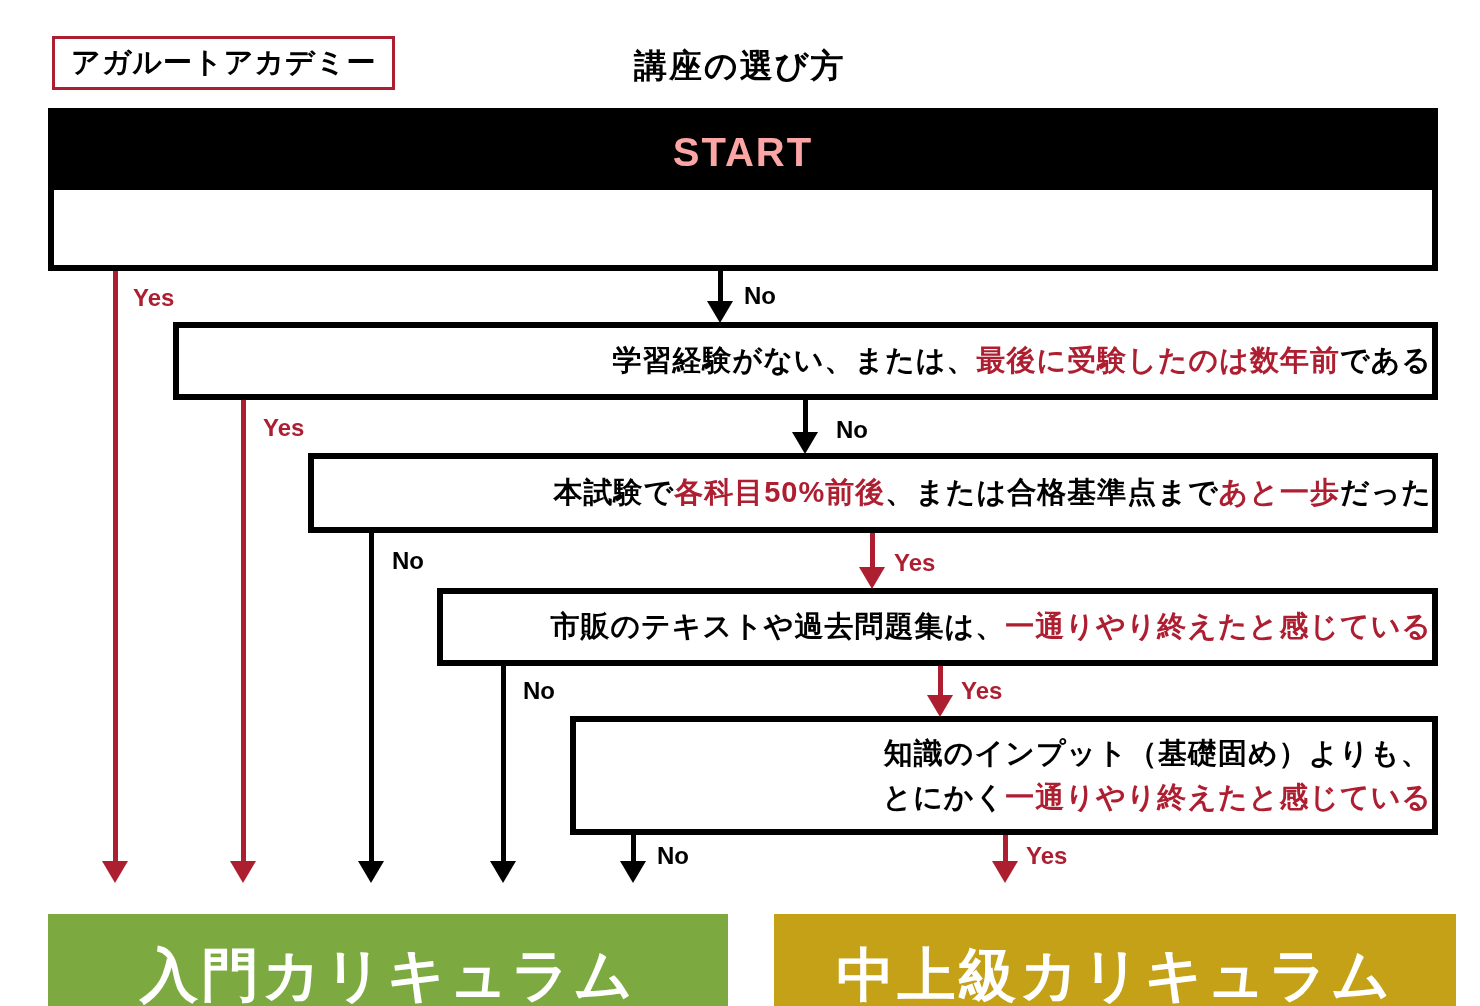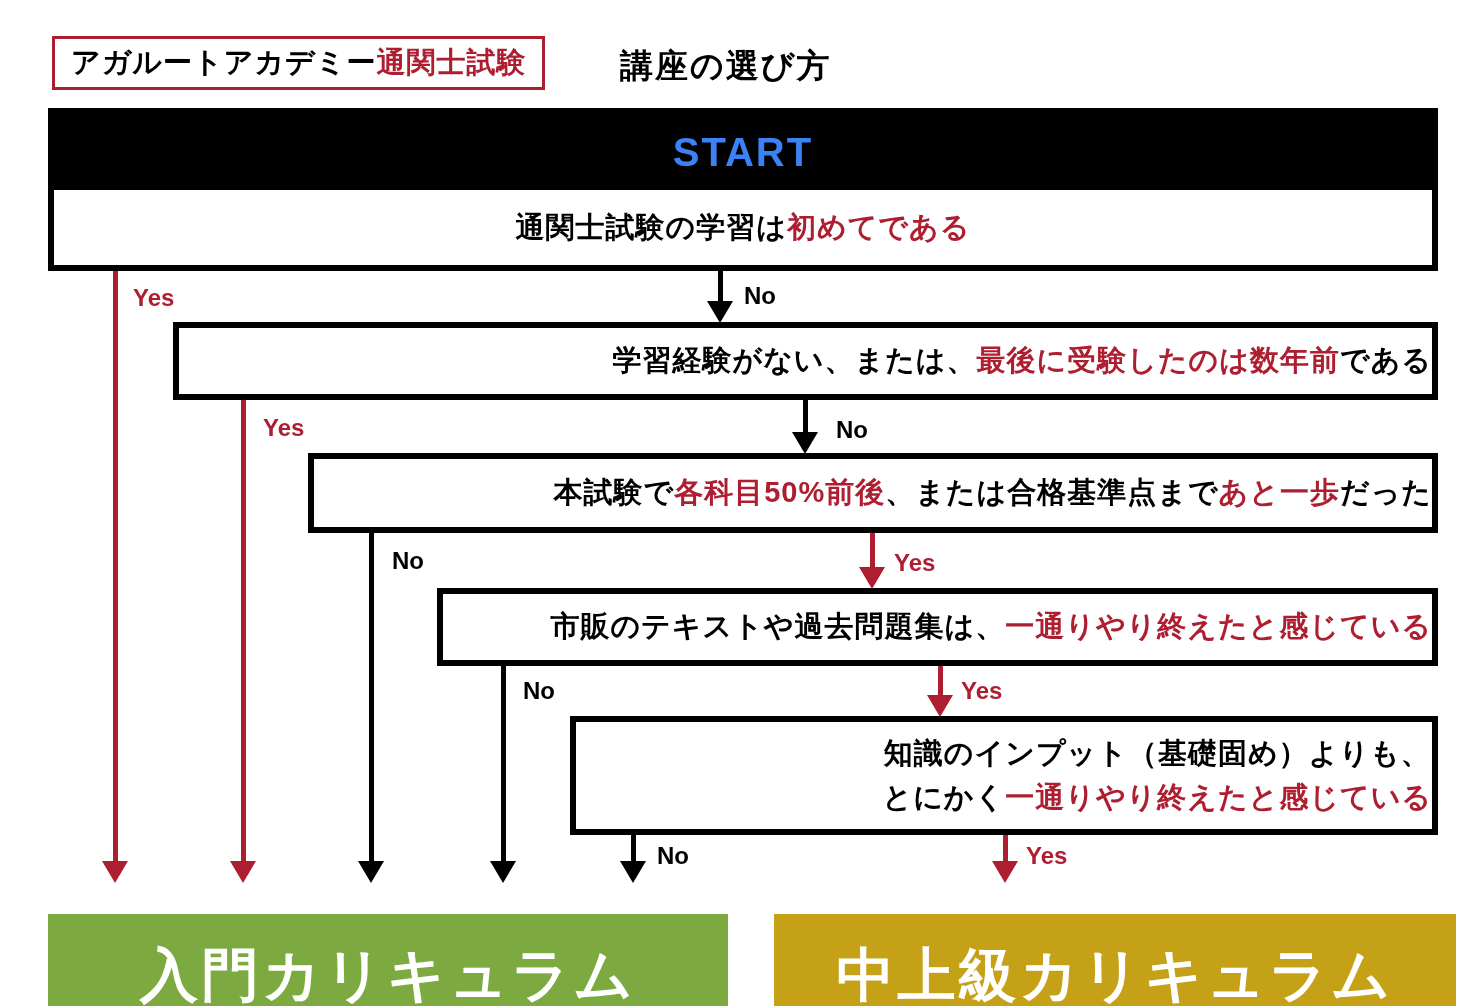--- a/index.html
+++ b/index.html
@@ -137,7 +137,6 @@
 
   <div class="brand-box">
     <span>アガルートアカデミー</span>
-      <span class="red-text">通関士試験</span>
   </div>
   <div class="page-title">講座の選び方</div>
 

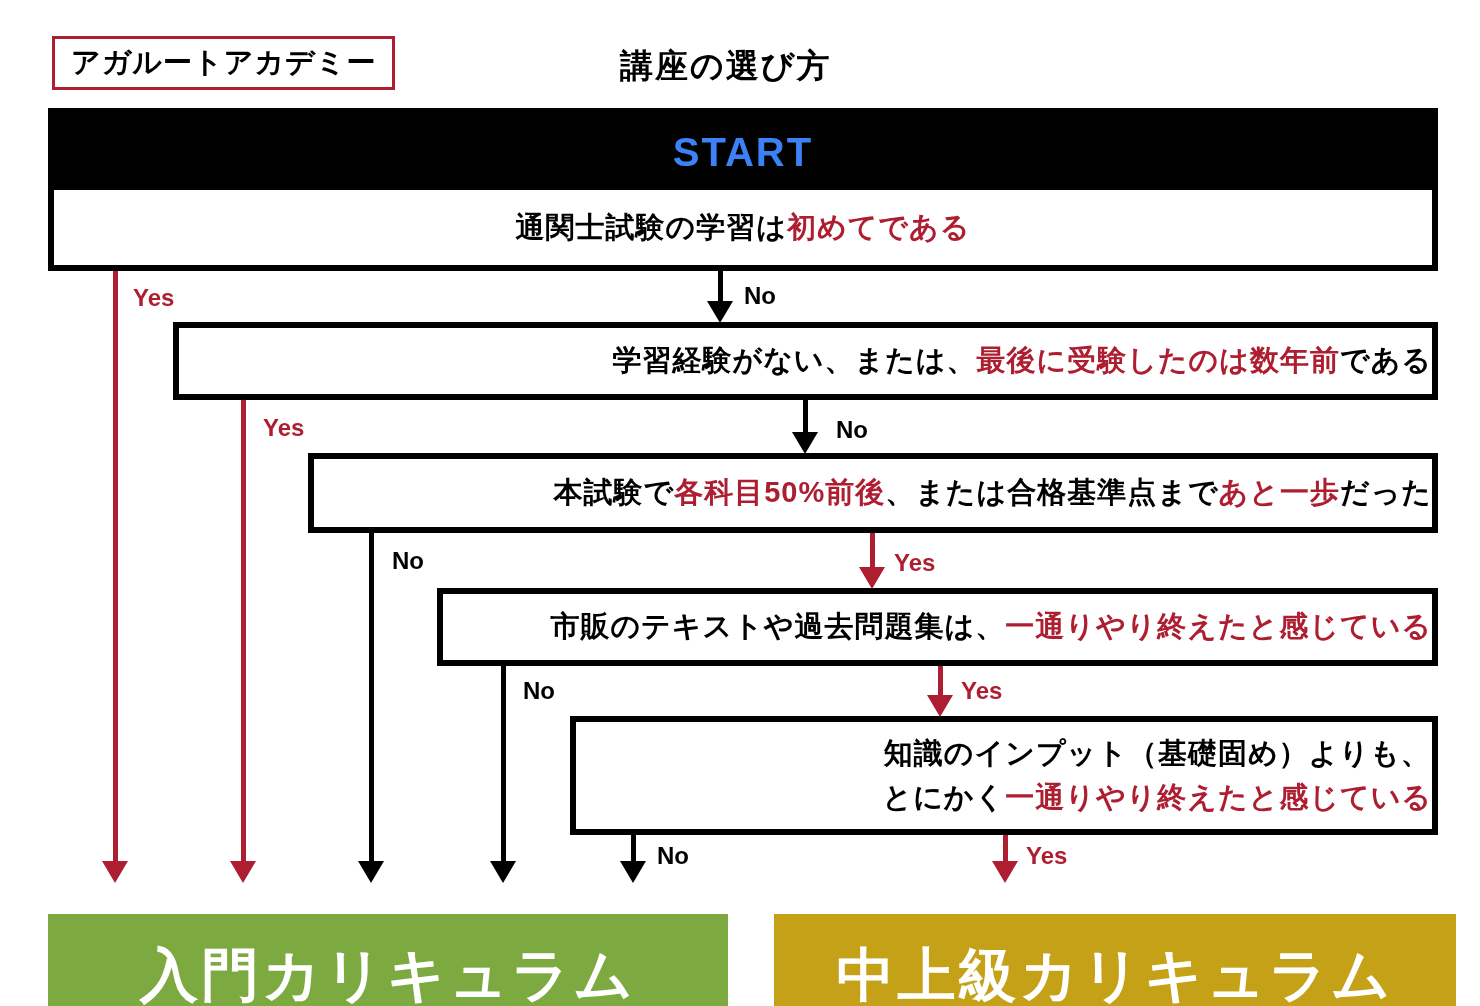--- a/index.html
+++ b/index.html
@@ -38,7 +38,7 @@
   }
   .page-title {
     position: absolute;
-    left: 620px; top: 44px;
+    left: 634px; top: 44px;
     font-size: 33px;
     letter-spacing: 2px;
   }

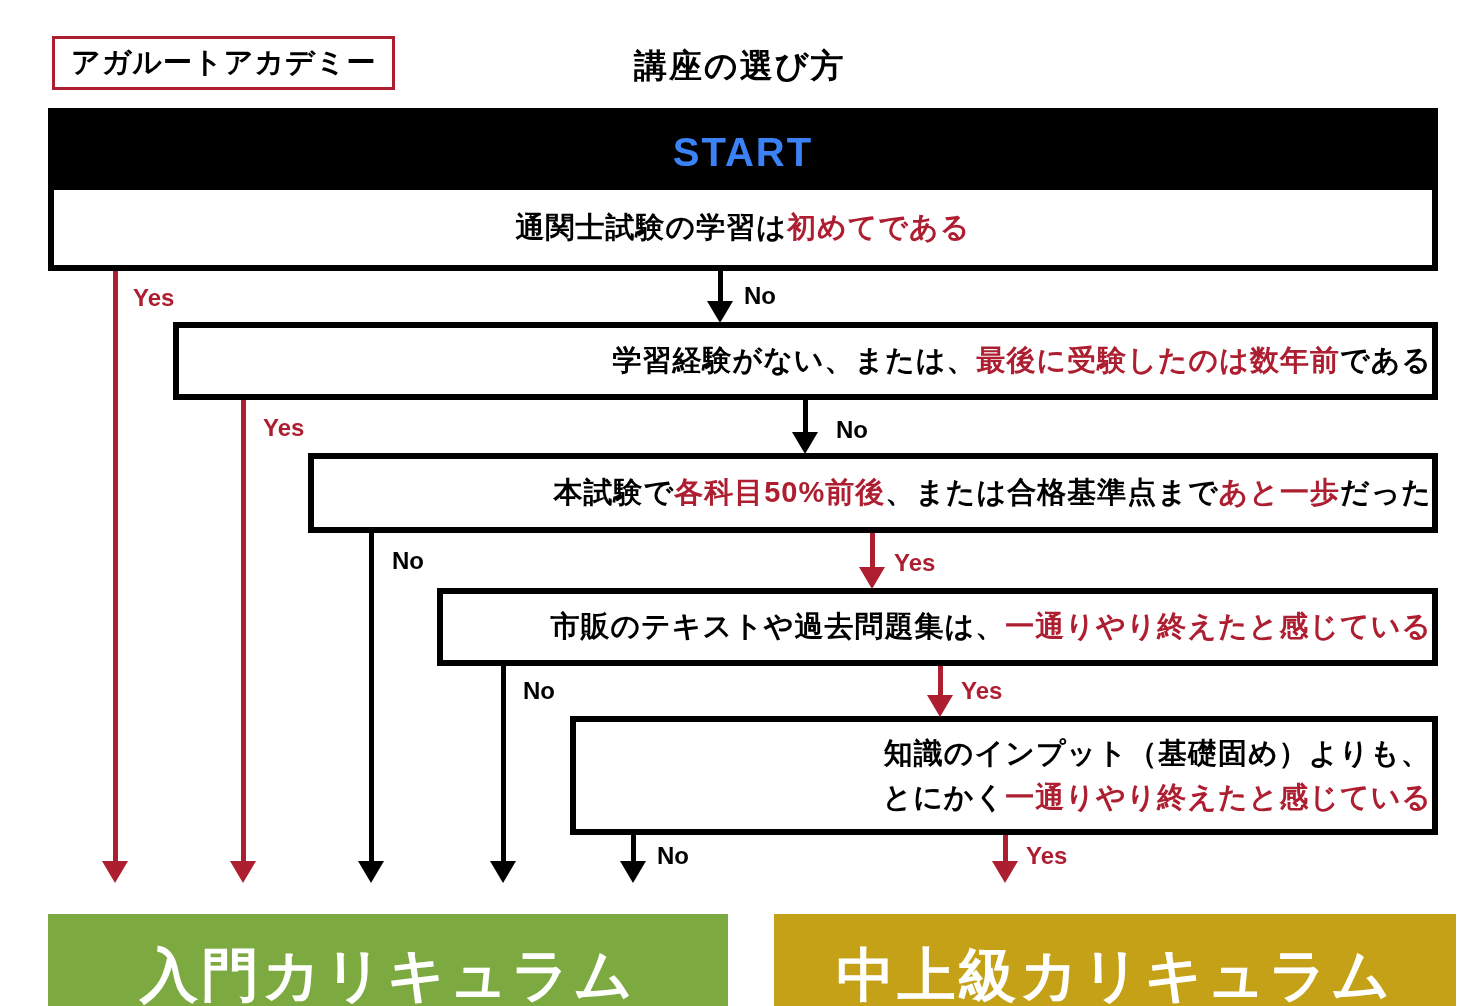--- a/index.html
+++ b/index.html
@@ -55,7 +55,7 @@
   .start-bar {
     height: 76px;
     background: #000;
-    color: #3b82f6;
+    color: #fca5a5;
     display: flex;
     align-items: center;
     justify-content: center;

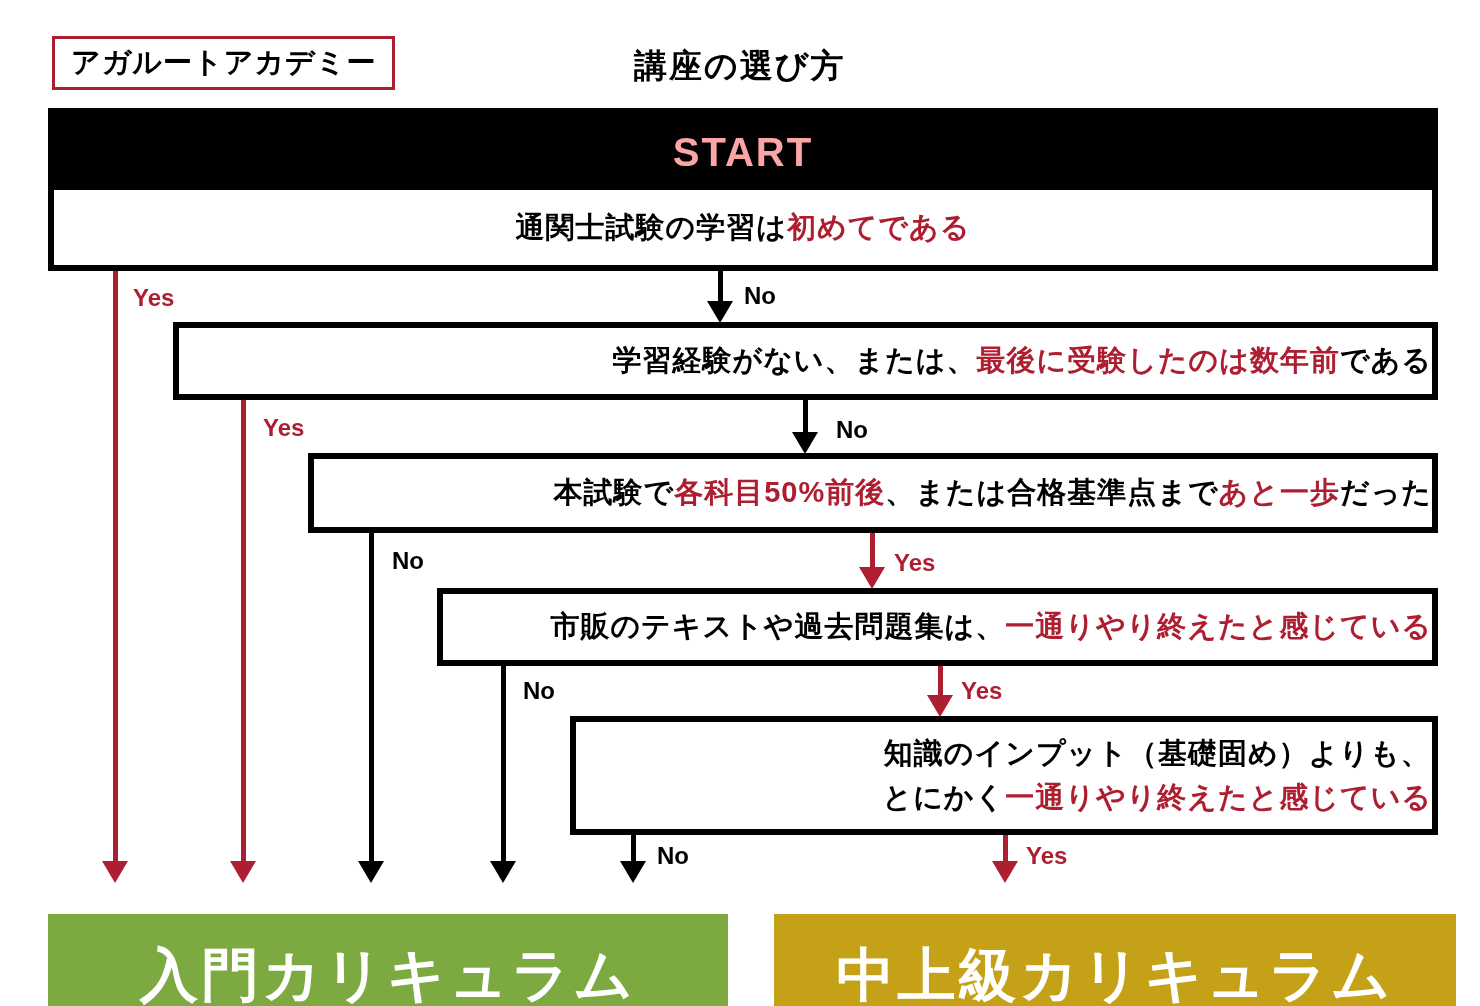--- a/index.html
+++ b/index.html
@@ -144,10 +144,6 @@
     <div class="start-bar">
       <span>START</span>
     </div>
-    <div class="start-question">
-      <span>通関士試験の学習は</span>
-        <span class="red-text">初めてである</span>
-    </div>
   </div>
 
   <div class="qbox b2">

